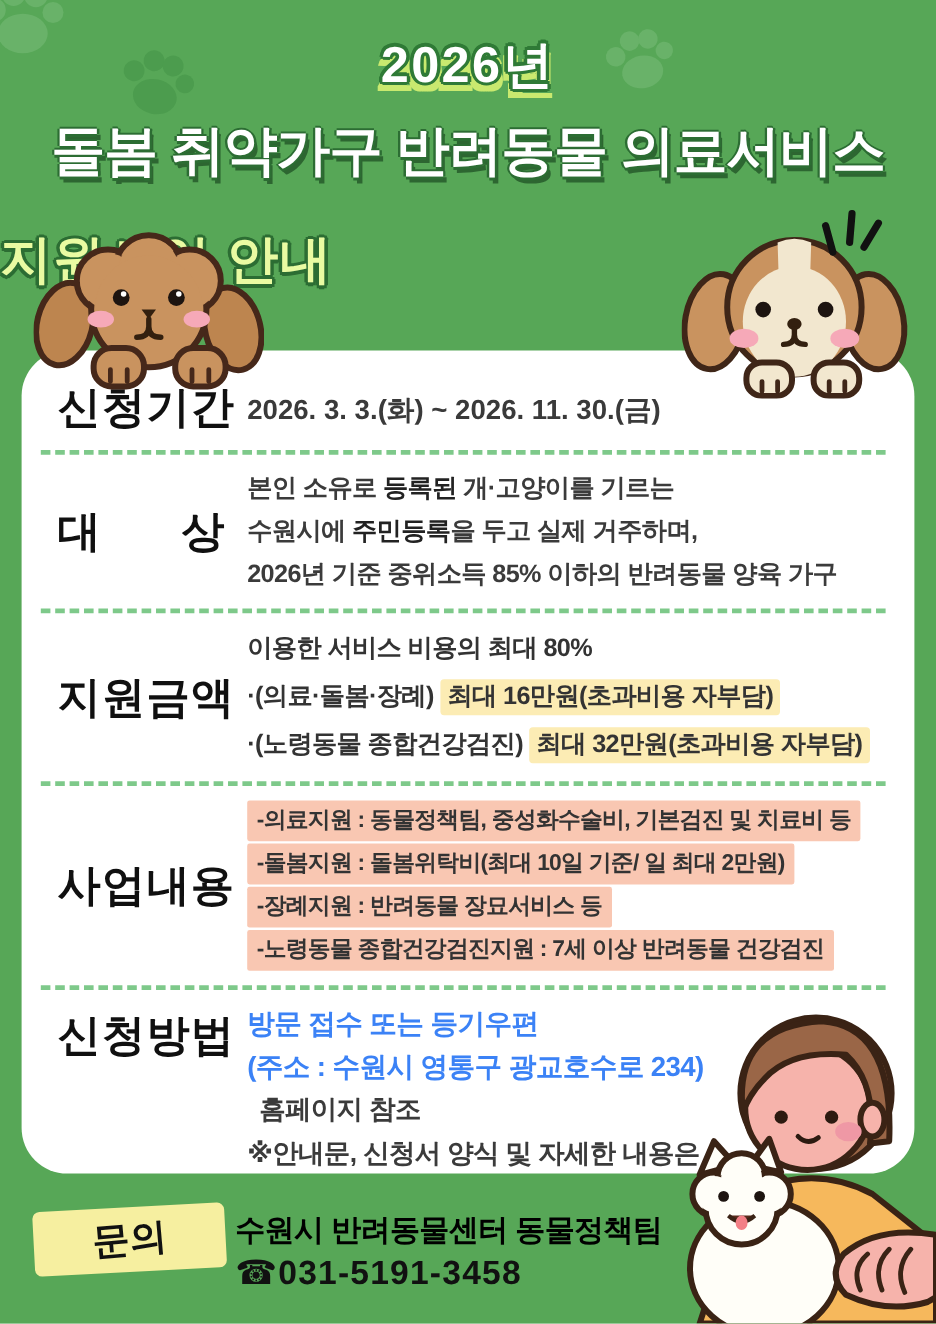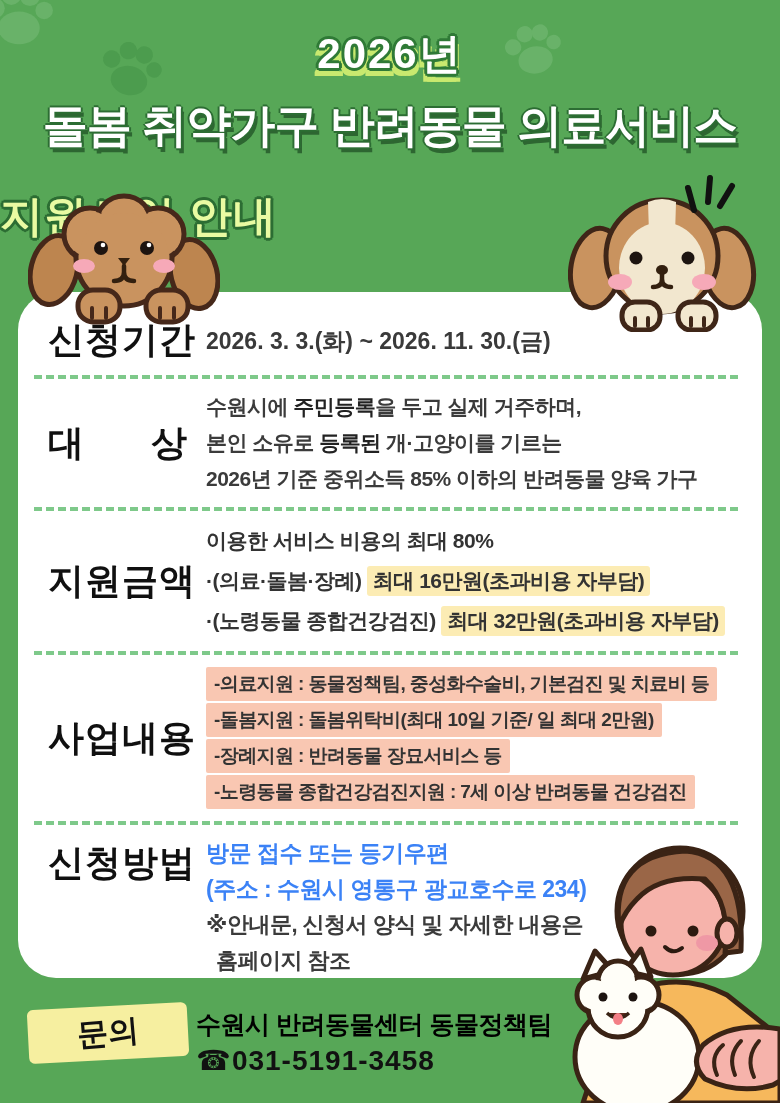--- a/index.html
+++ b/index.html
@@ -185,8 +185,8 @@
     <div class="sec">
       <div class="sec-label">대      상</div>
       <div class="sec-body">
+        <div class="t-body"><span>본인 소유로 </span><b>등록된</b><span> 개·고양이를 기르는</span></div>
         <div class="t-body"><span>수원시에 </span><b>주민등록</b><span>을 두고 실제 거주하며,</span></div>
-        <div class="t-body"><span>본인 소유로 </span><b>등록된</b><span> 개·고양이를 기르는</span></div>
         <div class="t-body">2026년 기준 중위소득 85% 이하의 반려동물 양육 가구</div>
       </div>
     </div>

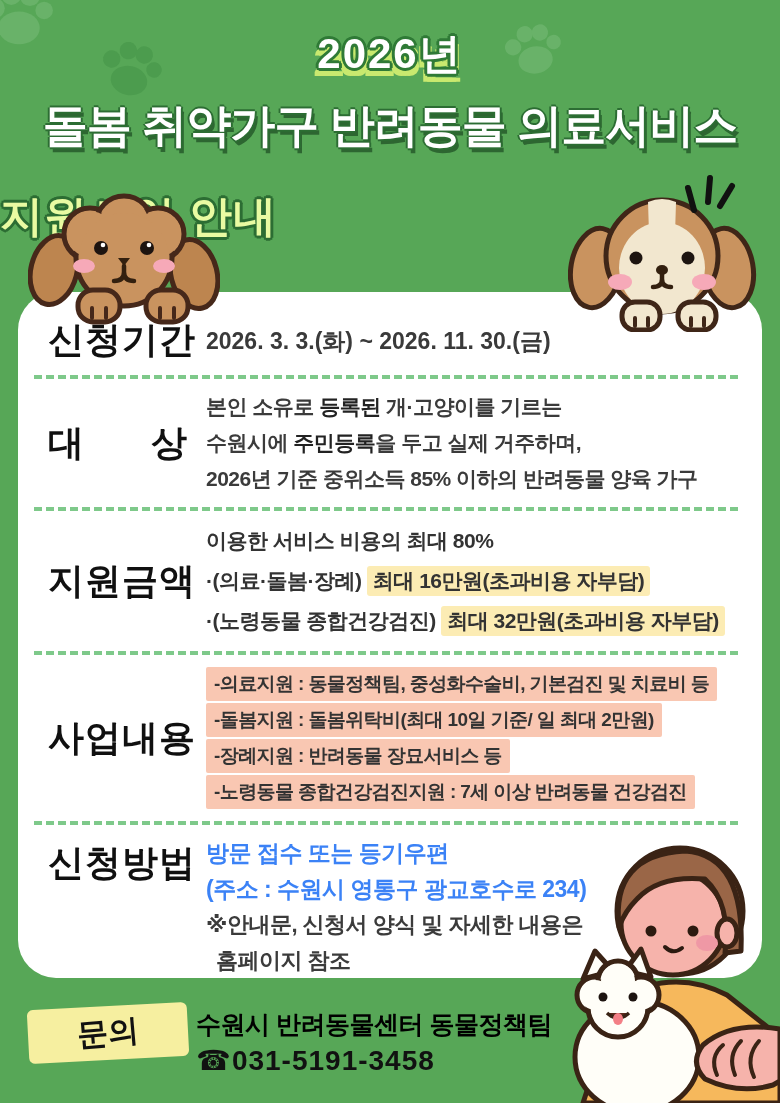--- a/index.html
+++ b/index.html
@@ -221,8 +221,8 @@
       <div class="sec-body">
         <div class="t-method1">방문 접수 또는 등기우편</div>
         <div class="t-method1">(주소 : 수원시 영통구 광교호수로 234)</div>
+        <div class="t-method2" style="padding-left:10px">홈페이지 참조</div>
         <div class="t-method2">※안내문, 신청서 양식 및 자세한 내용은</div>
-        <div class="t-method2" style="padding-left:10px">홈페이지 참조</div>
       </div>
     </div>
 

